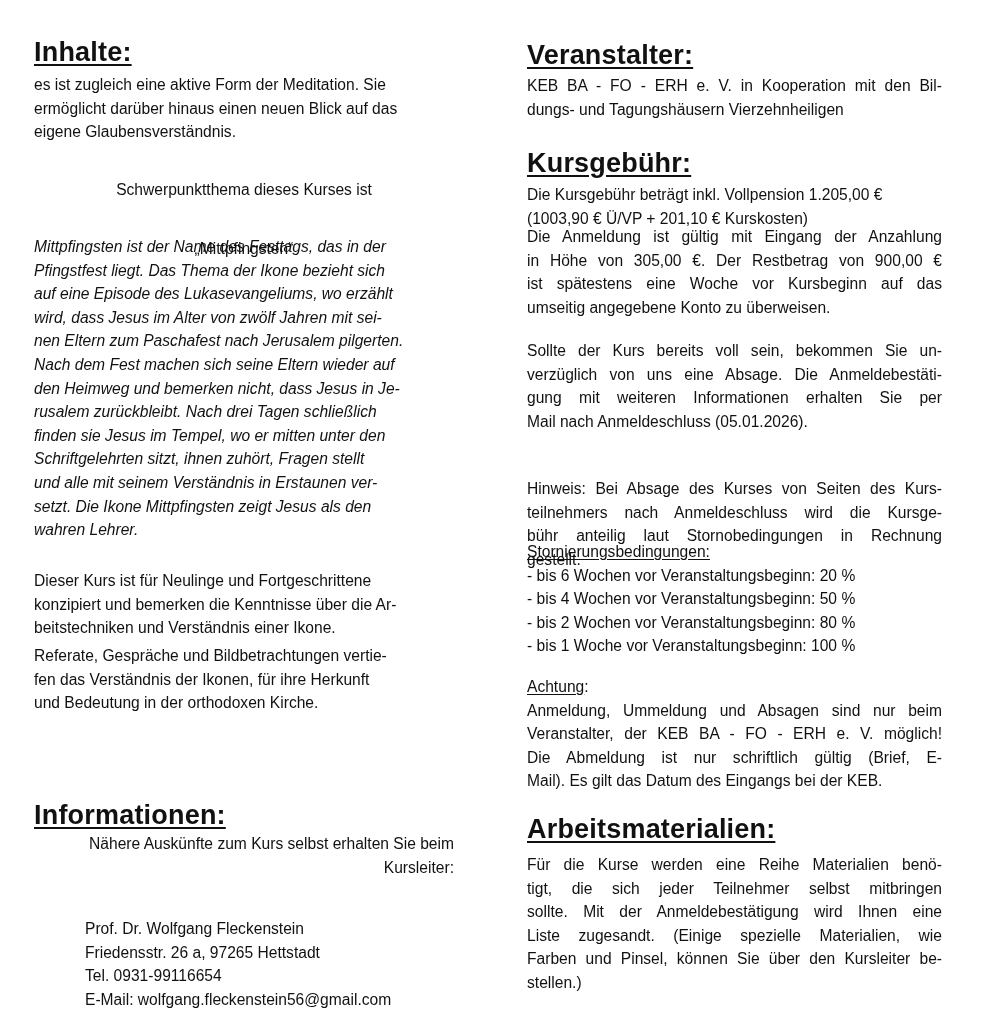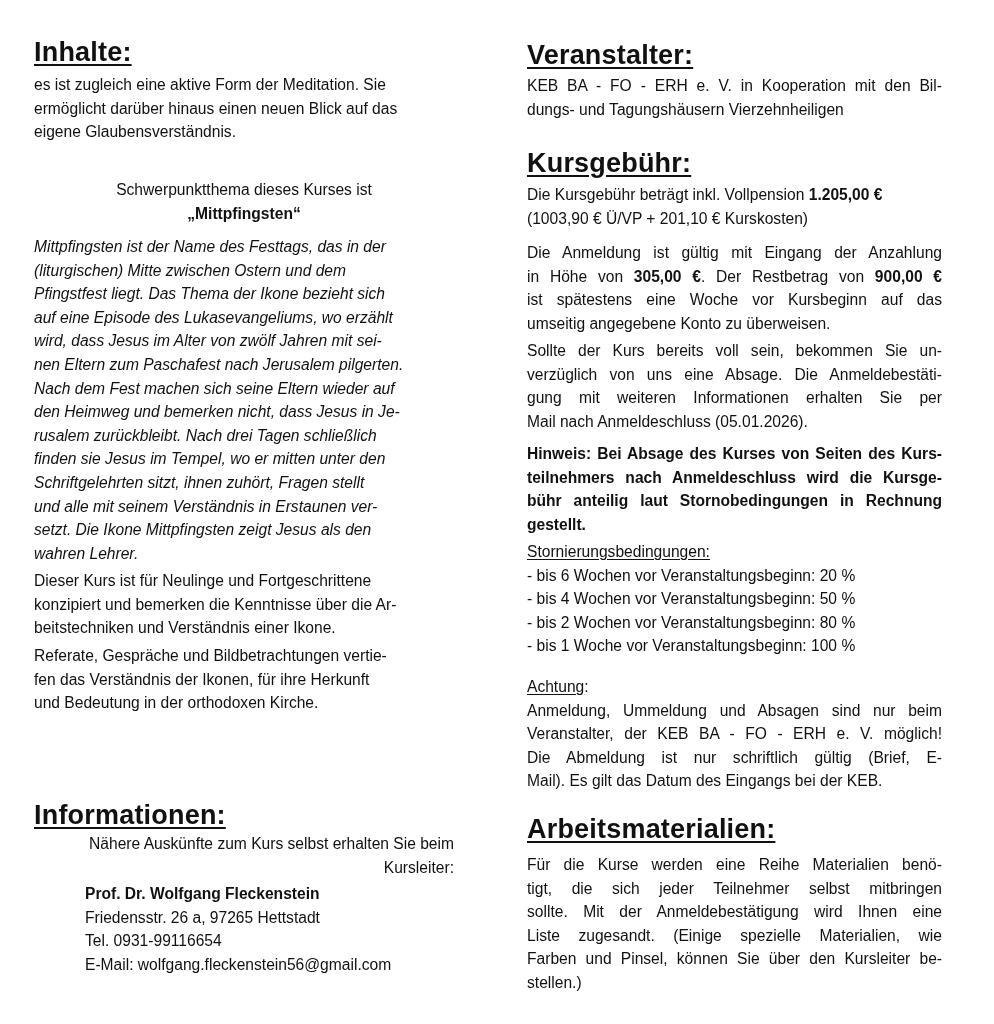--- a/index.html
+++ b/index.html
@@ -24,7 +24,7 @@
     .just .line { text-align: justify; text-align-last: justify; }
     .just .line.last { text-align-last: left; }
     .center { text-align: center; }
-    .bold { font-weight: bold; }
+    .bold { font-weight: normal; margin-top: 35px; }
     .ul { text-decoration: underline; text-underline-offset: 2px; }
     .indent { padding-left: 51px; }
   </style>

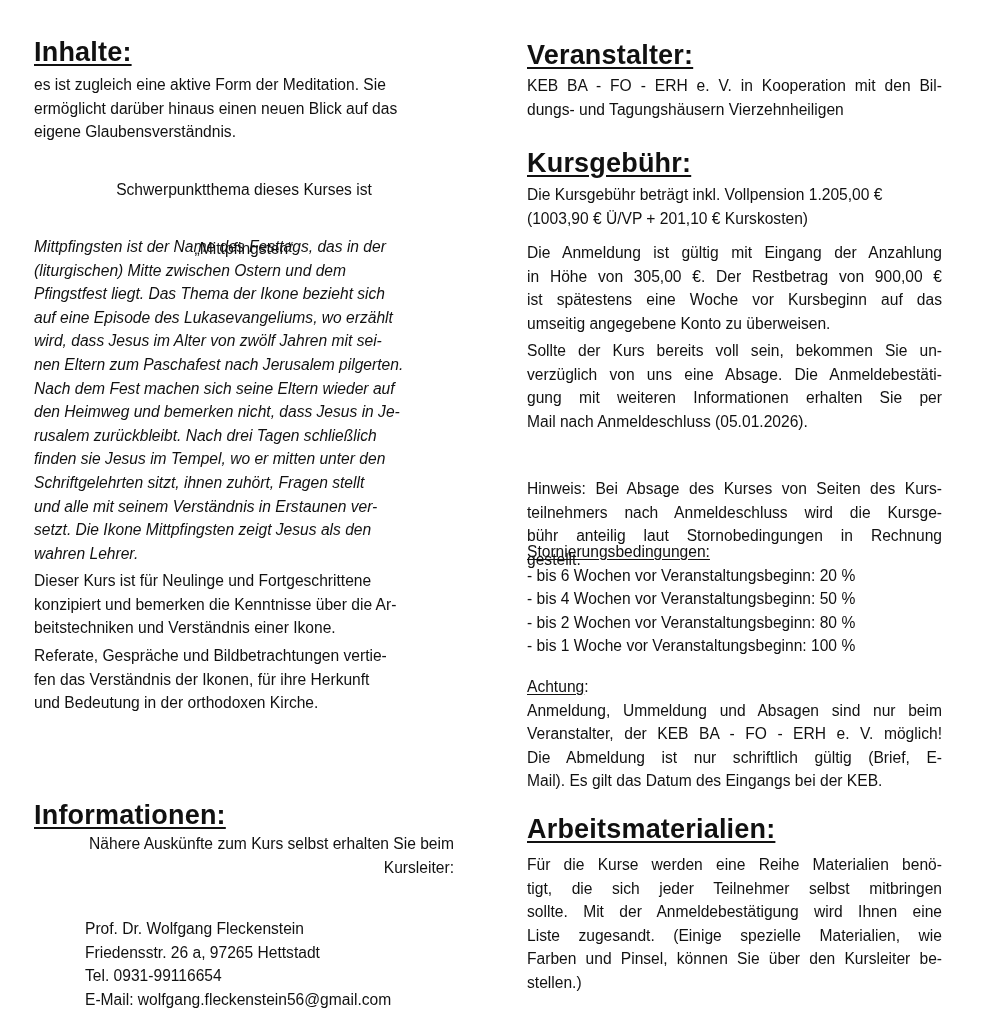--- a/index.html
+++ b/index.html
@@ -106,7 +106,7 @@
     <span class="line">(1003,90 € Ü/VP + 201,10 € Kurskosten)</span>
   </div>
 
-  <div class="para just" style="top:241px;">
+  <div class="para just" style="top:225px;">
     <span class="line">Die Anmeldung ist gültig mit Eingang der Anzahlung</span>
     <span class="line"><span>in Höhe von </span><span class="bold">305,00 €</span><span>. Der Restbetrag von </span><span class="bold">900,00 €</span></span>
     <span class="line">ist spätestens eine Woche vor Kursbeginn auf das</span>

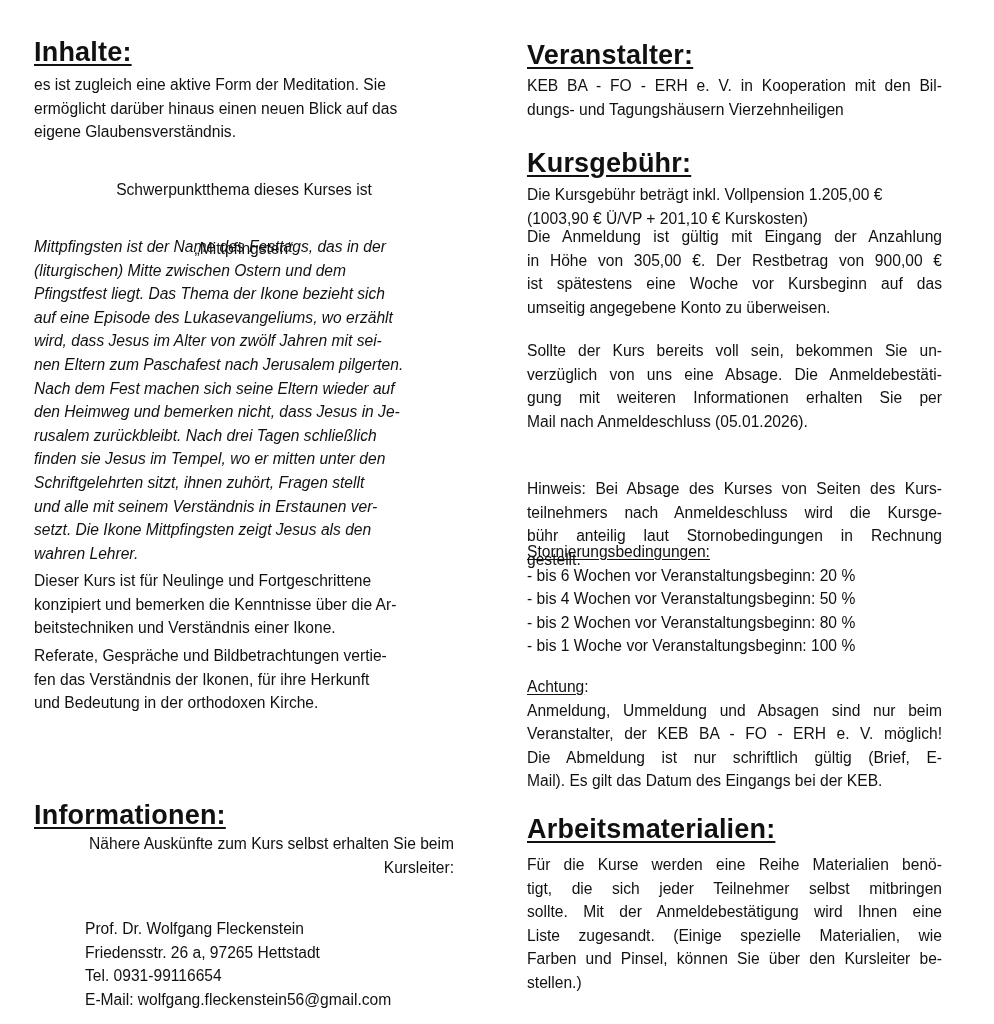--- a/index.html
+++ b/index.html
@@ -48,7 +48,6 @@
 
   <div class="para" style="top:235px;font-style:italic;">
     <span class="line">Mittpfingsten ist der Name des Festtags, das in der</span>
-    <span class="line">(liturgischen) Mitte zwischen Ostern und dem</span>
     <span class="line">Pfingstfest liegt. Das Thema der Ikone bezieht sich</span>
     <span class="line">auf eine Episode des Lukasevangeliums, wo erzählt</span>
     <span class="line">wird, dass Jesus im Alter von zwölf Jahren mit sei-</span>

